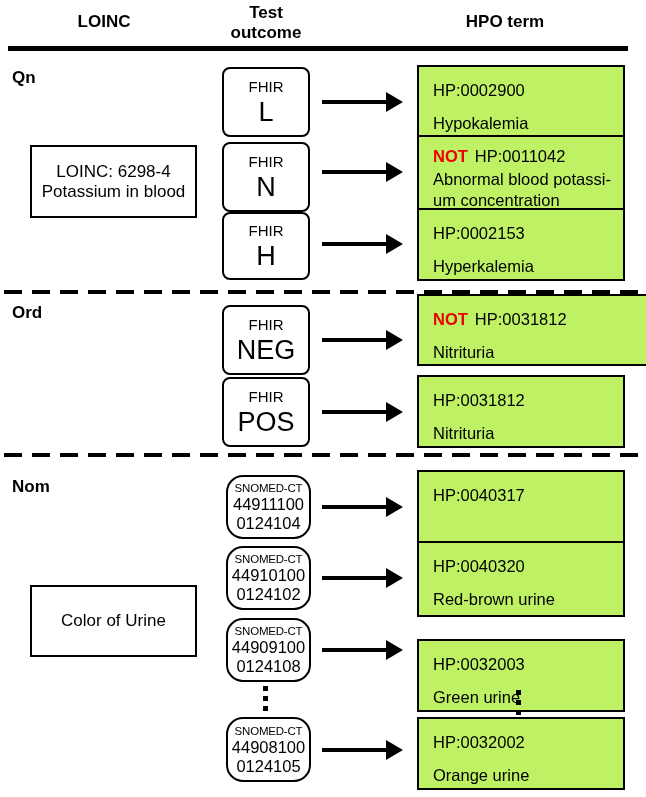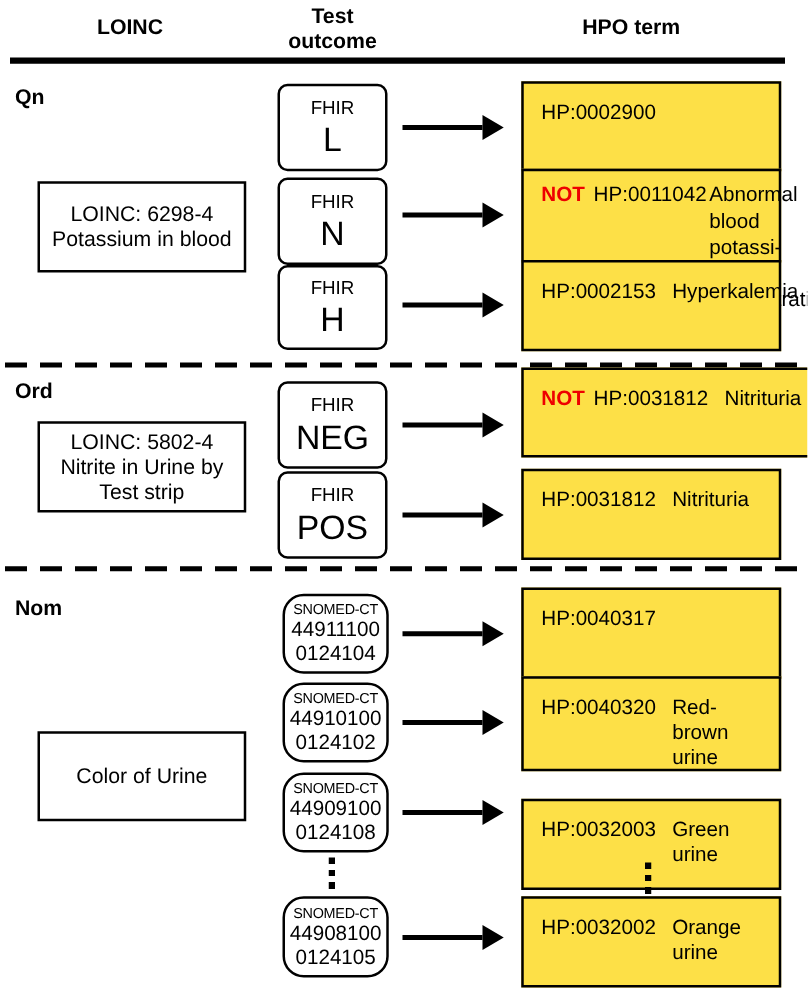--- a/index.html
+++ b/index.html
@@ -32,8 +32,8 @@
     width:0; height:0; border-left:17px solid #000; border-top:10px solid transparent;
     border-bottom:10px solid transparent; }
 
-  .hpo { position:absolute; border:2px solid #000; background:#fde047;
-    display:flex; flex-direction:row; gap:13px; padding:13px 6px 0 14px; font-size:16.5px; }
+  .hpo { position:absolute; border:2px solid #000; background:#bef264;
+    display:flex; flex-direction:column; gap:13px; padding:13px 6px 0 14px; font-size:16.5px; }
   .hpo .id { line-height:20px; white-space:nowrap; }
   .hpo .name { line-height:20px; white-space:pre-line; }
   .hpo.tight { gap:2px; padding-top:9px; }

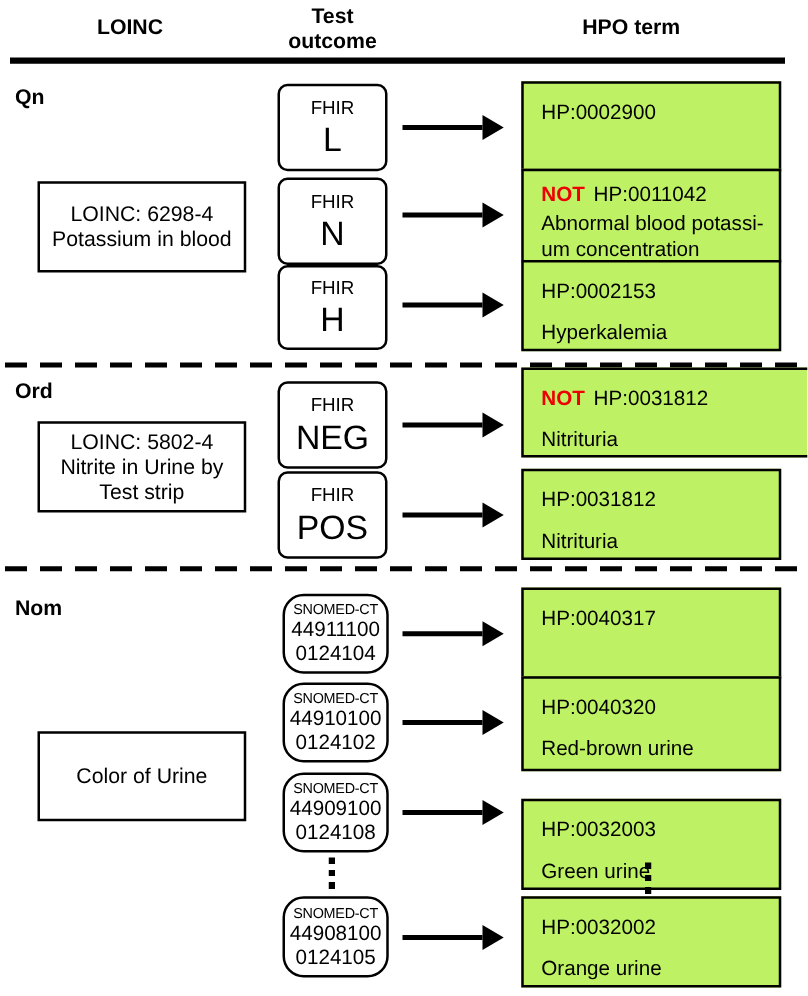--- a/index.html
+++ b/index.html
@@ -82,6 +82,7 @@
 
   <div class="hpo" style="left:417px; top:65px; width:208px; height:72px;">
     <div class="id">HP:0002900</div>
+    <div class="name">Hypokalemia</div>
   </div>
   <div class="hpo tight" style="left:417px; top:135px; width:208px; height:75px;">
     <div class="id"><span class="not" style="color: rgb(238, 0, 0);">NOT</span><span>HP:0011042</span></div>

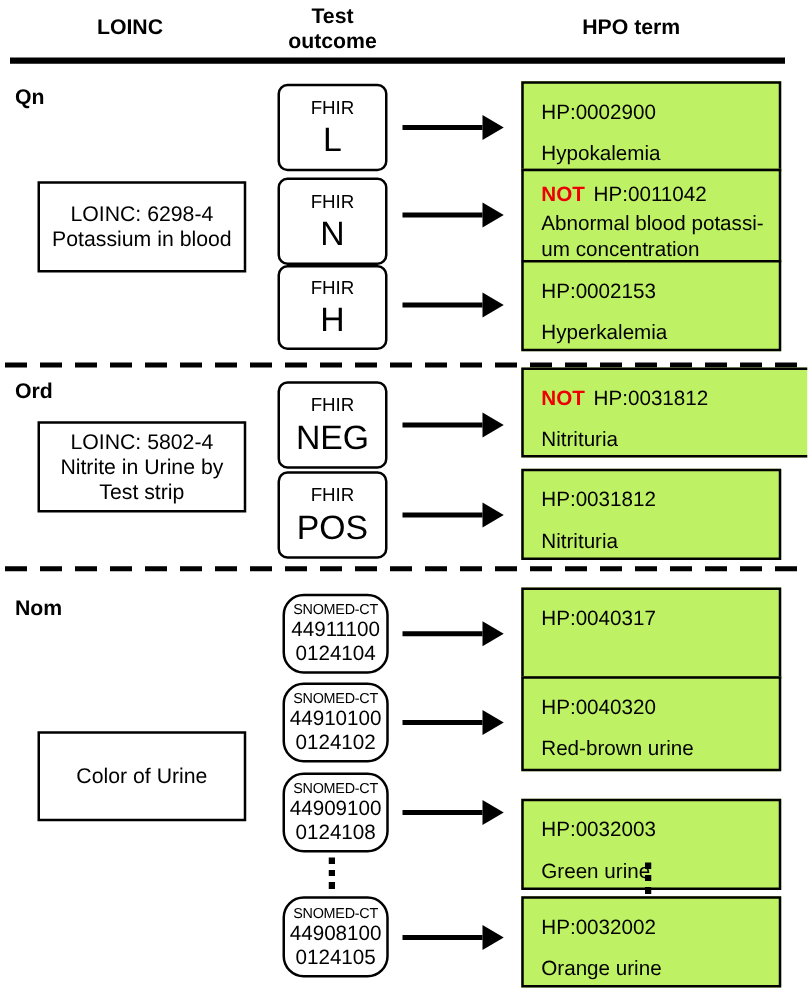--- a/index.html
+++ b/index.html
@@ -98,11 +98,6 @@
 
   <div class="sec-label" style="top:303px;">Ord</div>
 
-  <div class="loincbox" style="left:30px; top:337px; width:167px; height:73px;">
-    <div>LOINC: 5802-4</div>
-    <div>Nitrite in Urine by</div>
-    <div>Test strip</div>
-  </div>
 
   <div class="pill fhir" style="left:222px; top:305px; width:88px; height:70px;">
     <div class="sys">FHIR</div>

